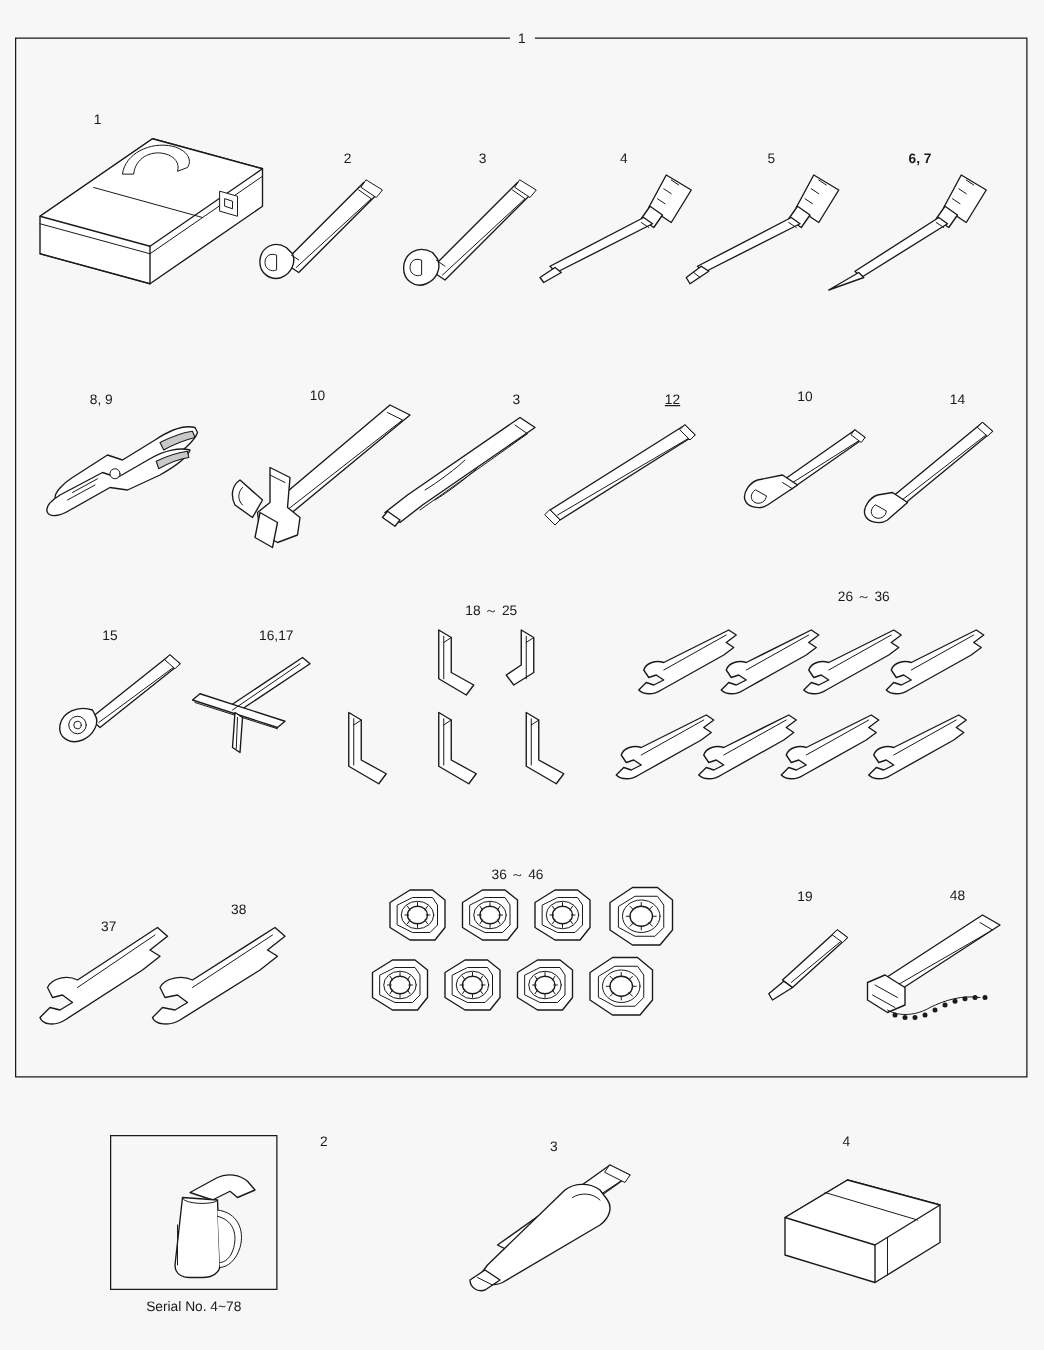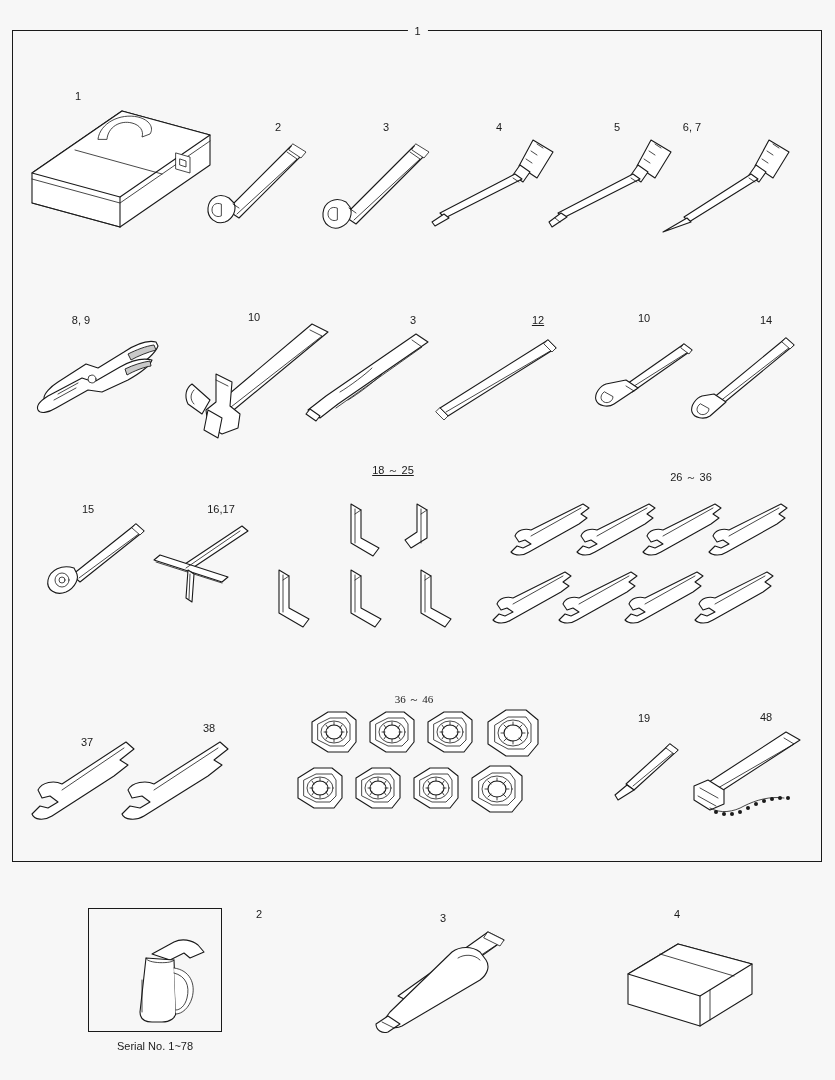--- a/index.html
+++ b/index.html
@@ -41,7 +41,7 @@
   <div class="lbl c" style="left:386px;top:121px;">3</div>
   <div class="lbl c" style="left:499px;top:121px;">4</div>
   <div class="lbl c" style="left:617px;top:121px;">5</div>
-  <div class="lbl c" style="left:692px;top:121px;">6, 7</div>
+  <div class="lbl c" style="left:736px;top:121px;font-weight:bold;">6, 7</div>
 
   <div class="lbl c" style="left:81px;top:314px;">8, 9</div>
   <div class="lbl c" style="left:254px;top:311px;">10</div>

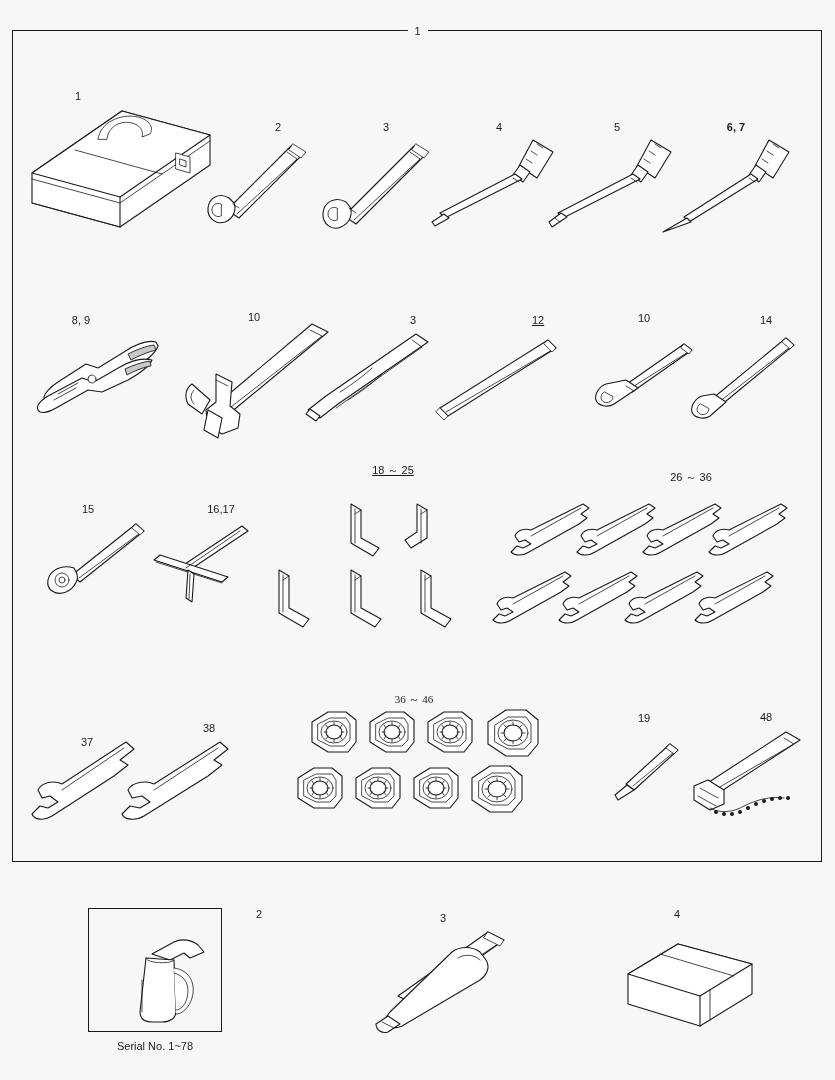--- a/index.html
+++ b/index.html
@@ -52,7 +52,7 @@
 
   <div class="lbl c" style="left:88px;top:503px;">15</div>
   <div class="lbl c" style="left:221px;top:503px;">16,17</div>
-  <div class="lbl c" style="left:393px;top:463px;text-decoration:underline;">18 ～ 25</div>
+  <div class="lbl c" style="left:393px;top:481px;">18 ～ 25</div>
   <div class="lbl c" style="left:691px;top:470px;">26 ～ 36</div>
 
   <div class="lbl c" style="left:87px;top:736px;">37</div>

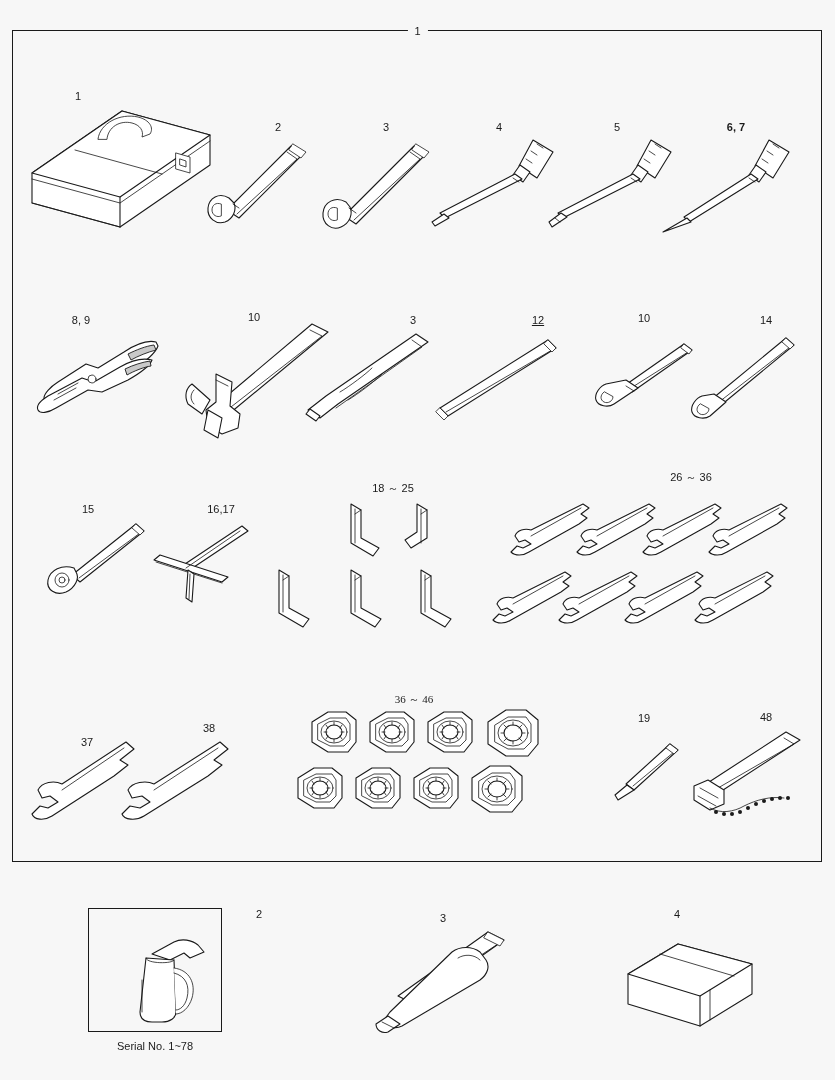--- a/index.html
+++ b/index.html
@@ -57,7 +57,7 @@
 
   <div class="lbl c" style="left:87px;top:736px;">37</div>
   <div class="lbl c" style="left:209px;top:722px;">38</div>
-  <div class="lbl c" style="left:414px;top:692px;font-family:Liberation Serif, serif;">36 ～ 46</div>
+  <div class="lbl c" style="left:414px;top:692px;">36 ～ 46</div>
   <div class="lbl c" style="left:644px;top:712px;">19</div>
   <div class="lbl c" style="left:766px;top:711px;">48</div>
 

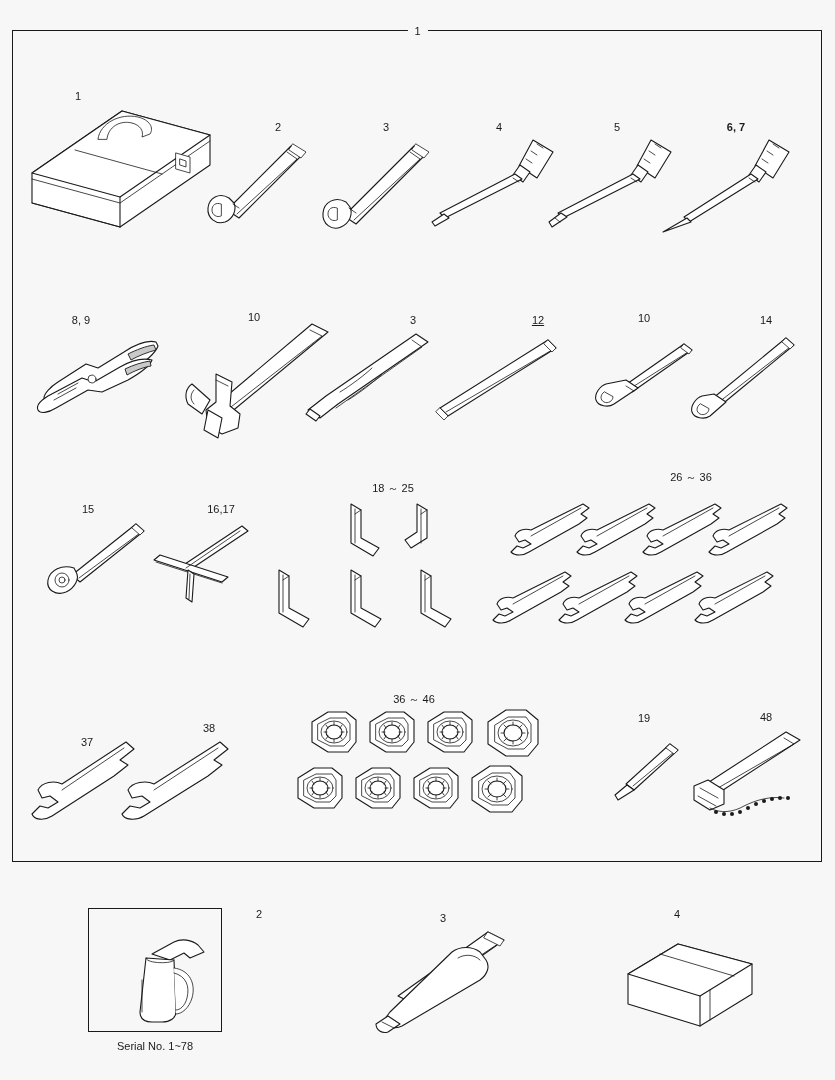--- a/index.html
+++ b/index.html
@@ -56,7 +56,7 @@
   <div class="lbl c" style="left:691px;top:470px;">26 ～ 36</div>
 
   <div class="lbl c" style="left:87px;top:736px;">37</div>
-  <div class="lbl c" style="left:209px;top:722px;">38</div>
+  <div class="lbl c" style="left:191px;top:722px;">38</div>
   <div class="lbl c" style="left:414px;top:692px;">36 ～ 46</div>
   <div class="lbl c" style="left:644px;top:712px;">19</div>
   <div class="lbl c" style="left:766px;top:711px;">48</div>

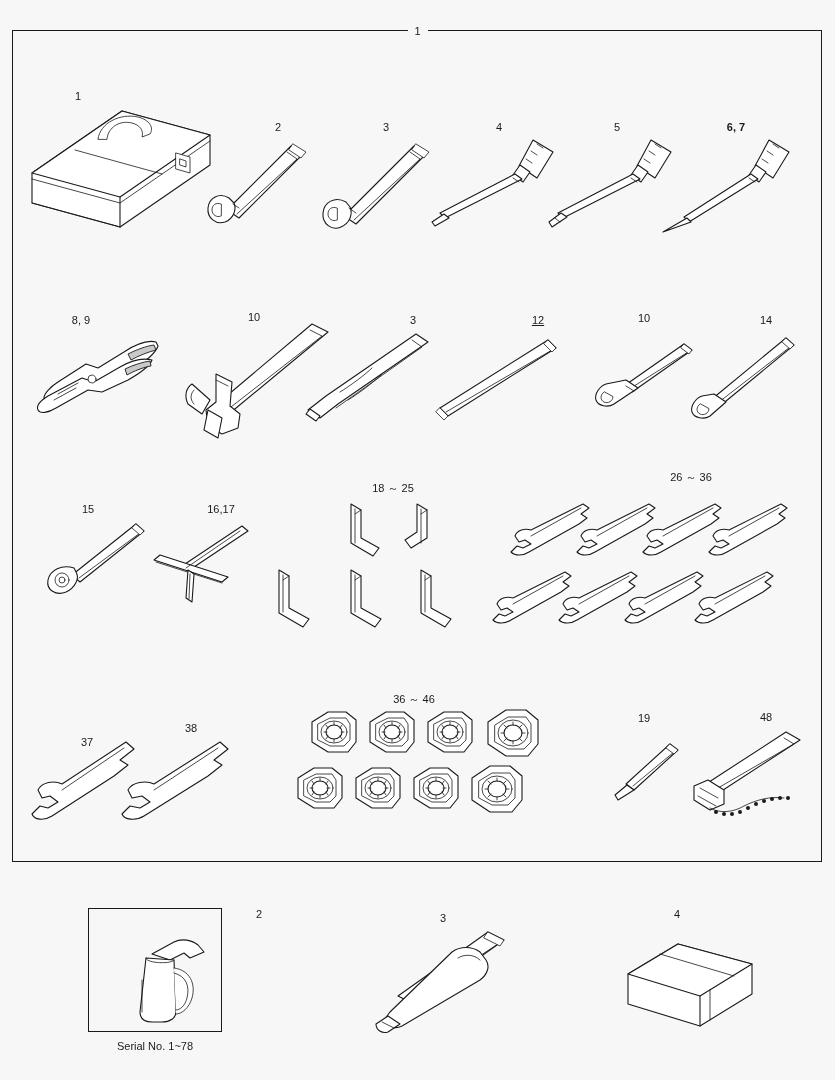--- a/index.html
+++ b/index.html
@@ -397,7 +397,7 @@
       <path class="lnt" d="M30 60 L30 92"></path>
     </svg>
   </div>
-  <div id="serialcap">Serial No. 1~78</div>
+  <div id="serialcap">Serial No. 4~78</div>
 
   <div class="item" style="left:352px;top:930px;">
     <svg width="165" height="105" viewBox="0 0 165 105">

